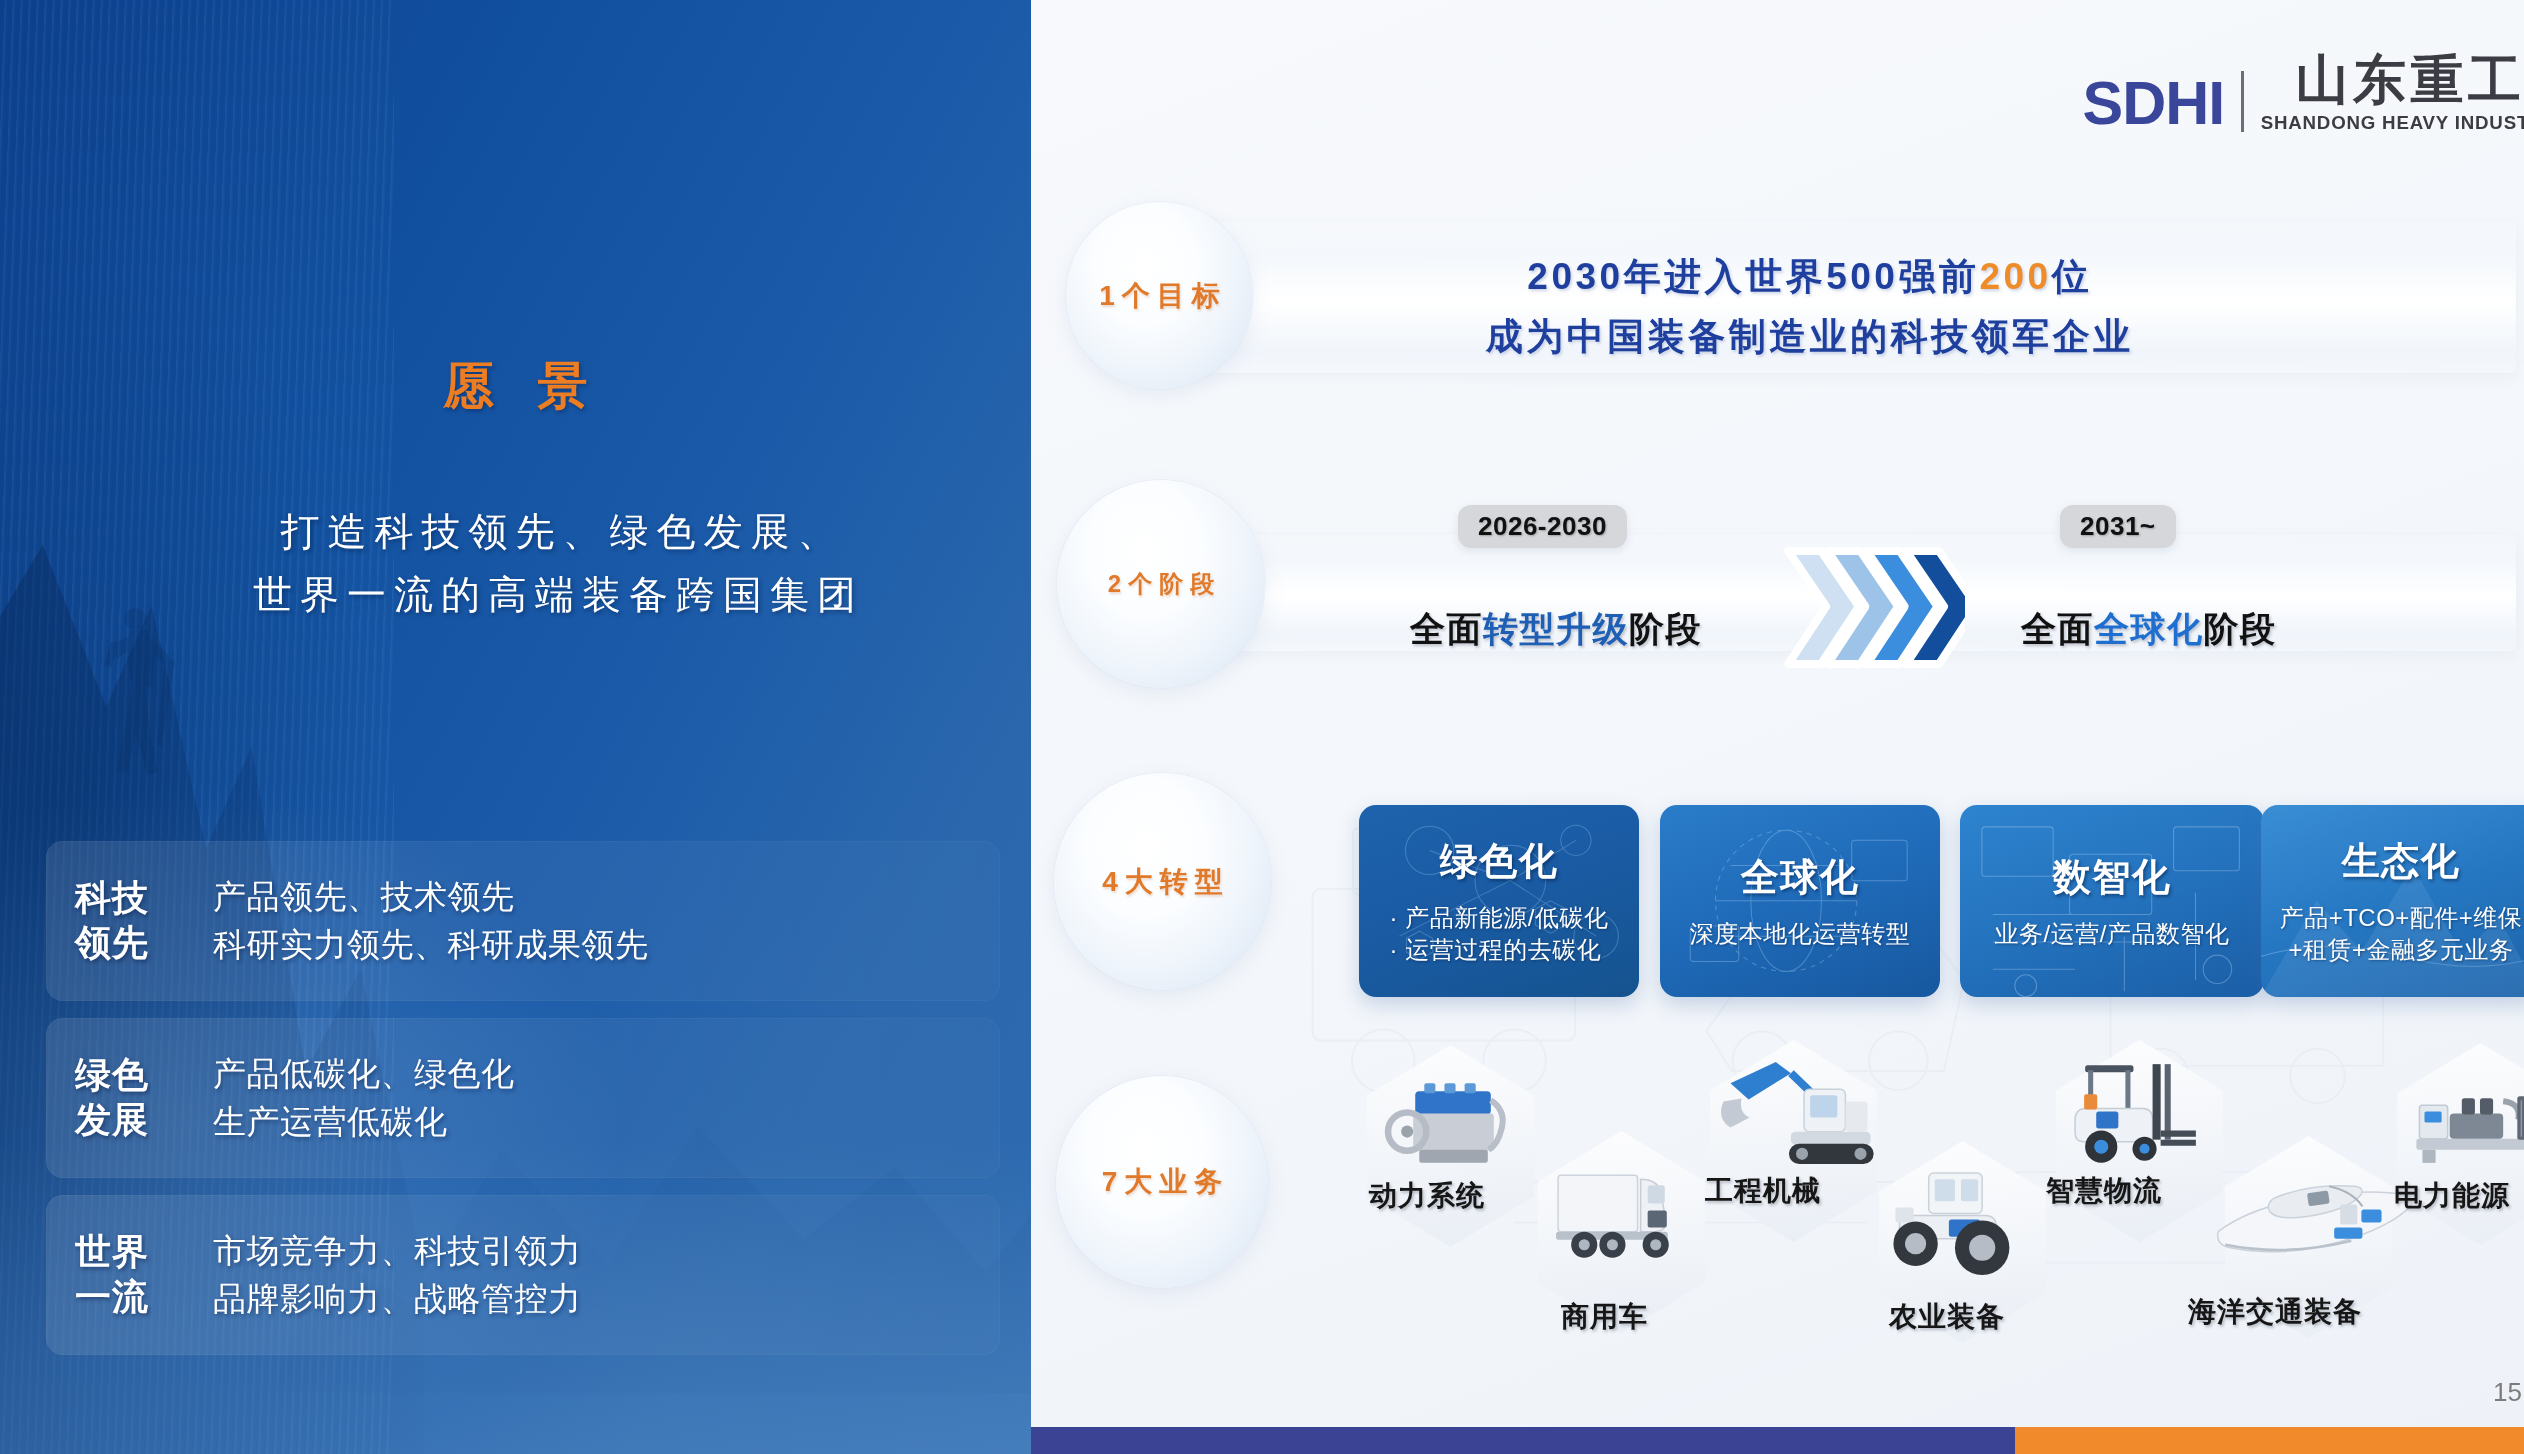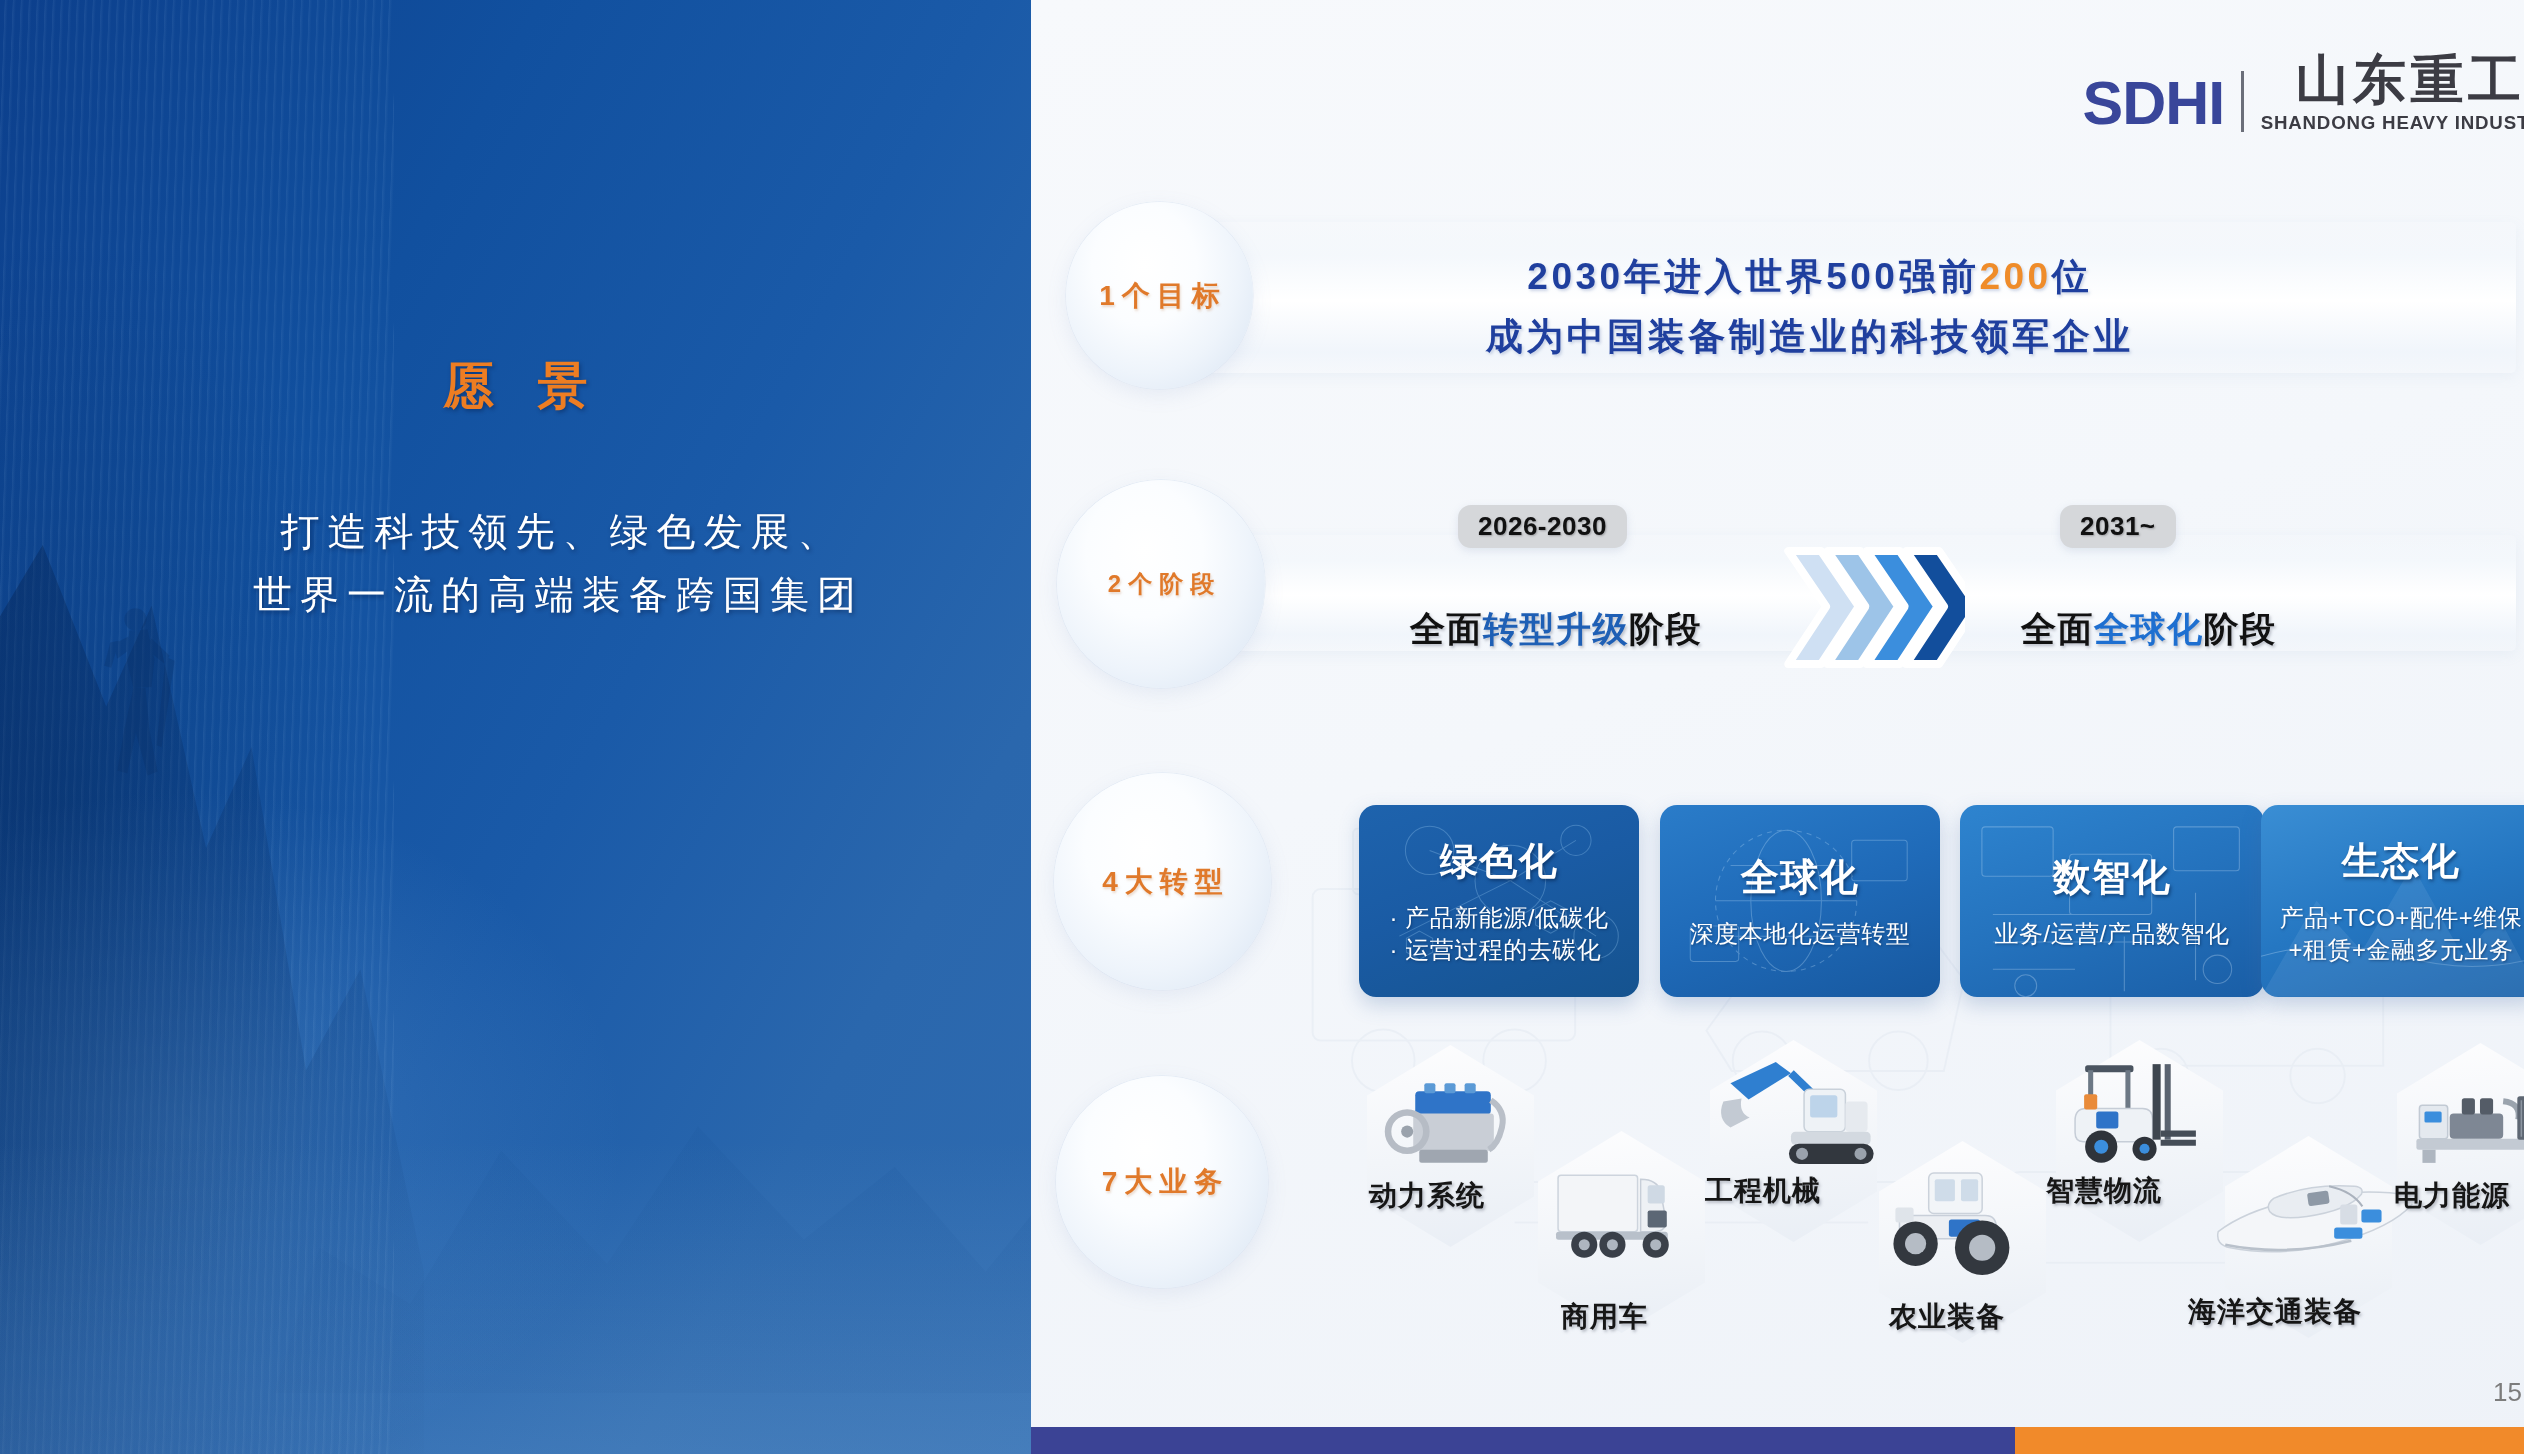--- a/index.html
+++ b/index.html
@@ -231,6 +231,26 @@
     <div class="vision-text">打造科技领先、绿色发展、
 世界一流的高端装备跨国集团</div>
 
+    <div class="pillars">
+      <div class="pillar">
+        <div class="pillar-key">科技
+领先</div>
+        <div class="pillar-val">产品领先、技术领先
+科研实力领先、科研成果领先</div>
+      </div>
+      <div class="pillar">
+        <div class="pillar-key">绿色
+发展</div>
+        <div class="pillar-val">产品低碳化、绿色化
+生产运营低碳化</div>
+      </div>
+      <div class="pillar">
+        <div class="pillar-key">世界
+一流</div>
+        <div class="pillar-val">市场竞争力、科技引领力
+品牌影响力、战略管控力</div>
+      </div>
+    </div>
   </div>
 
   <div class="right-panel">

